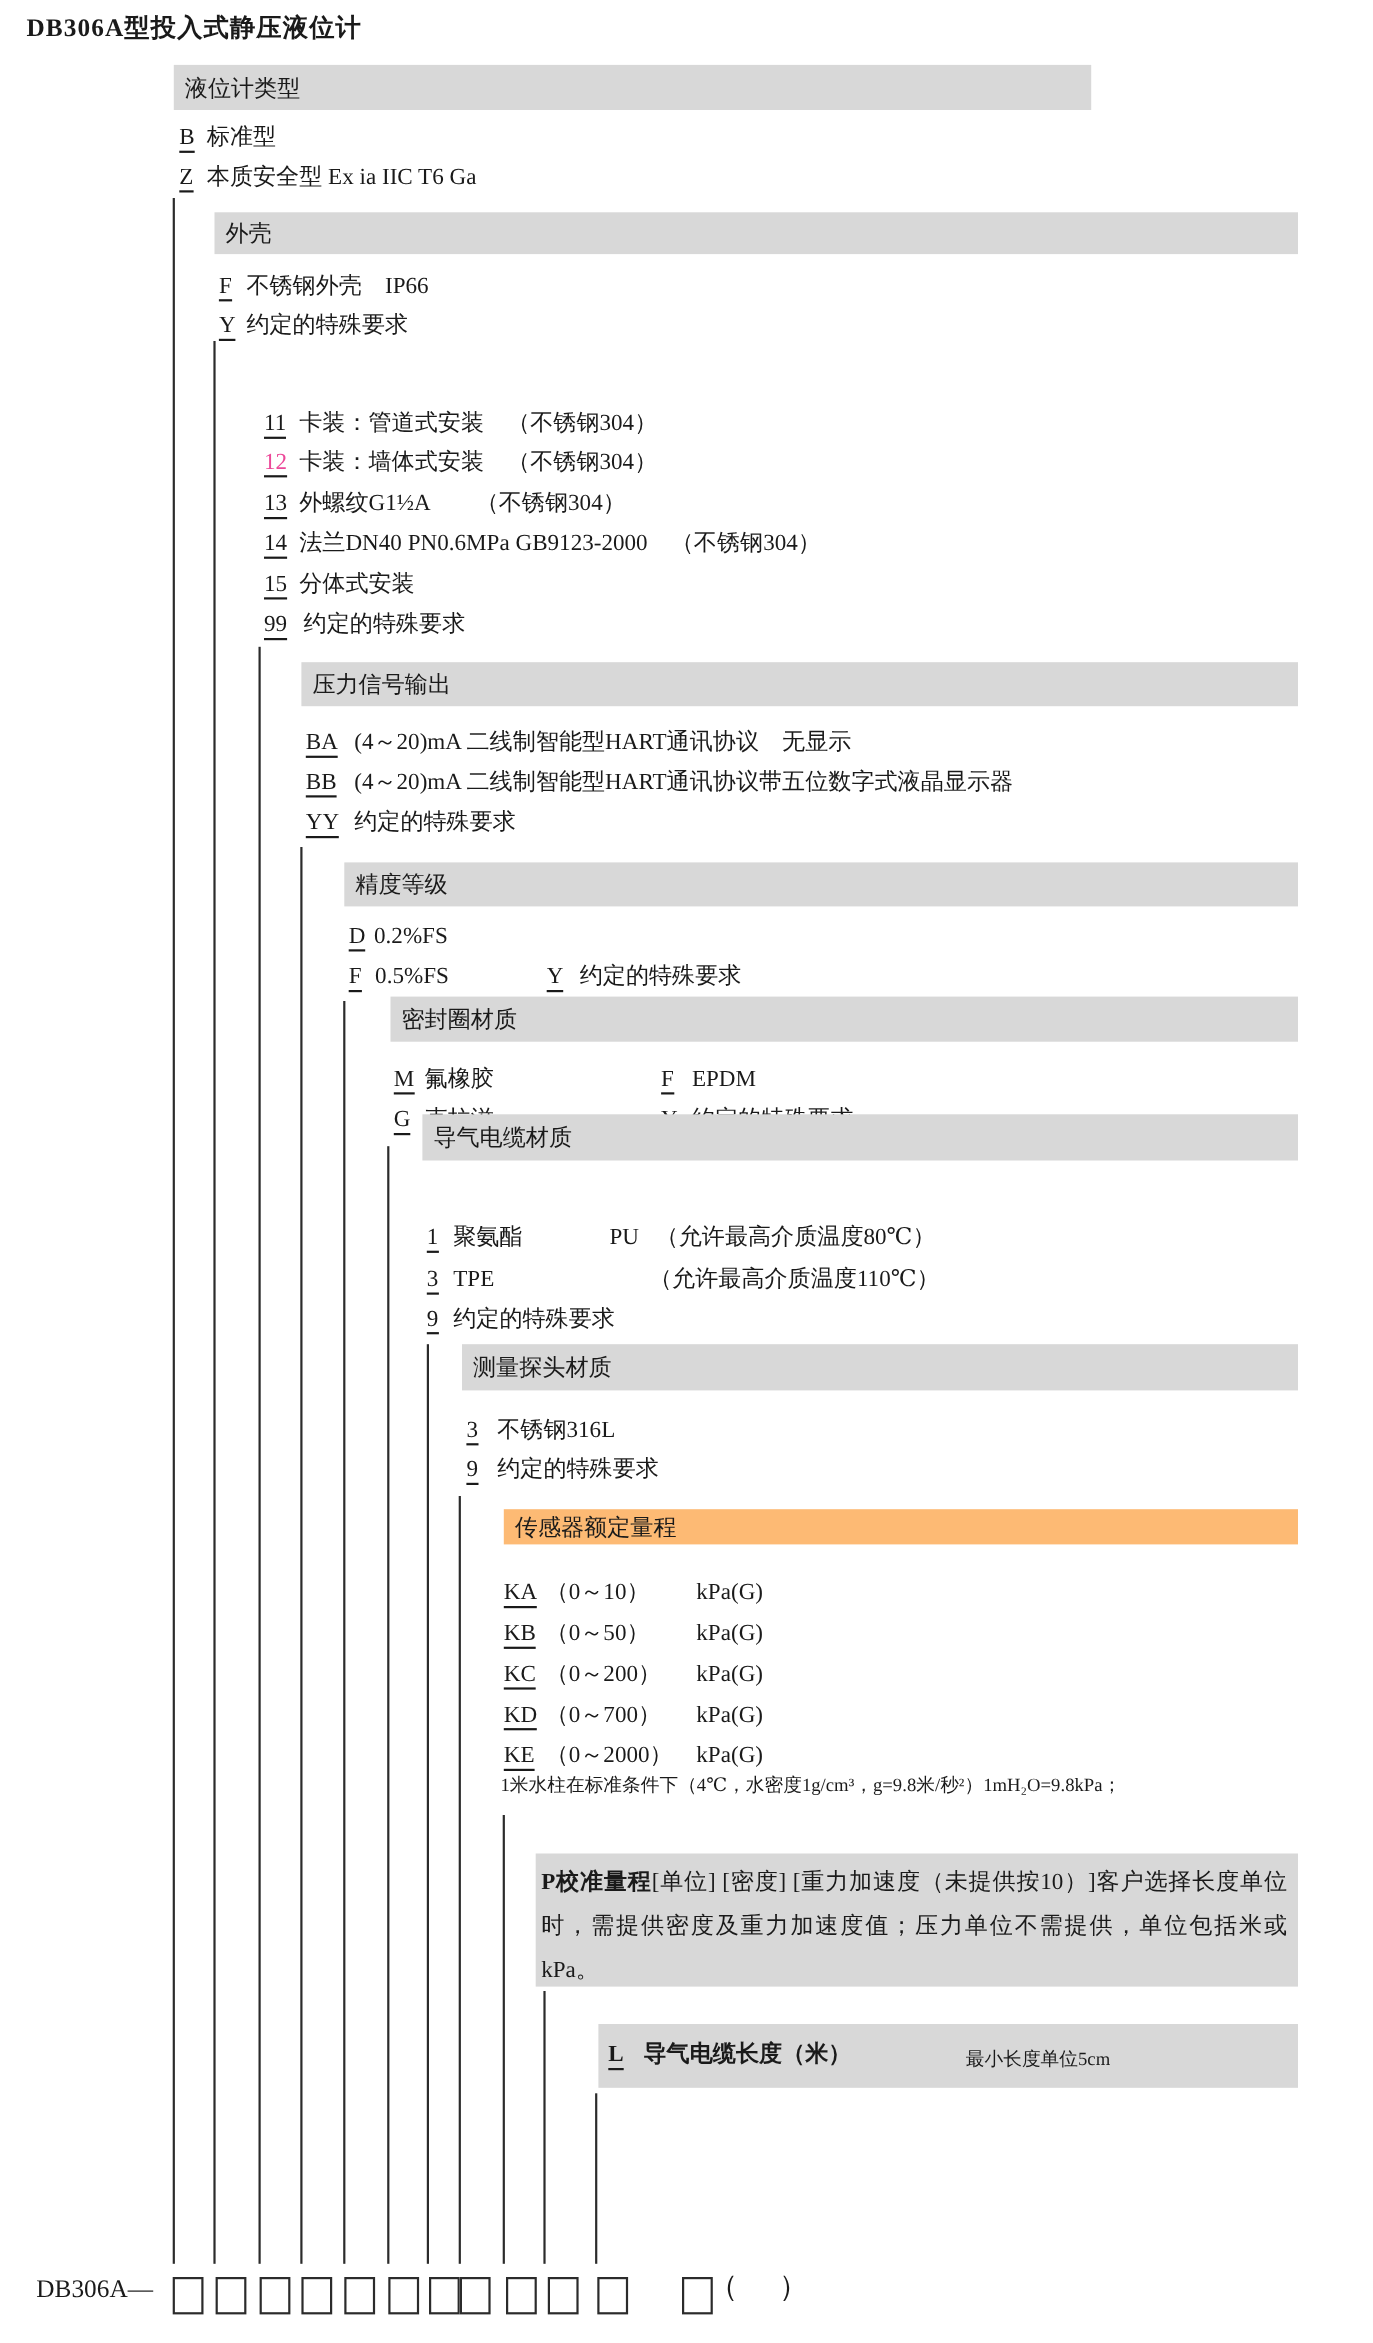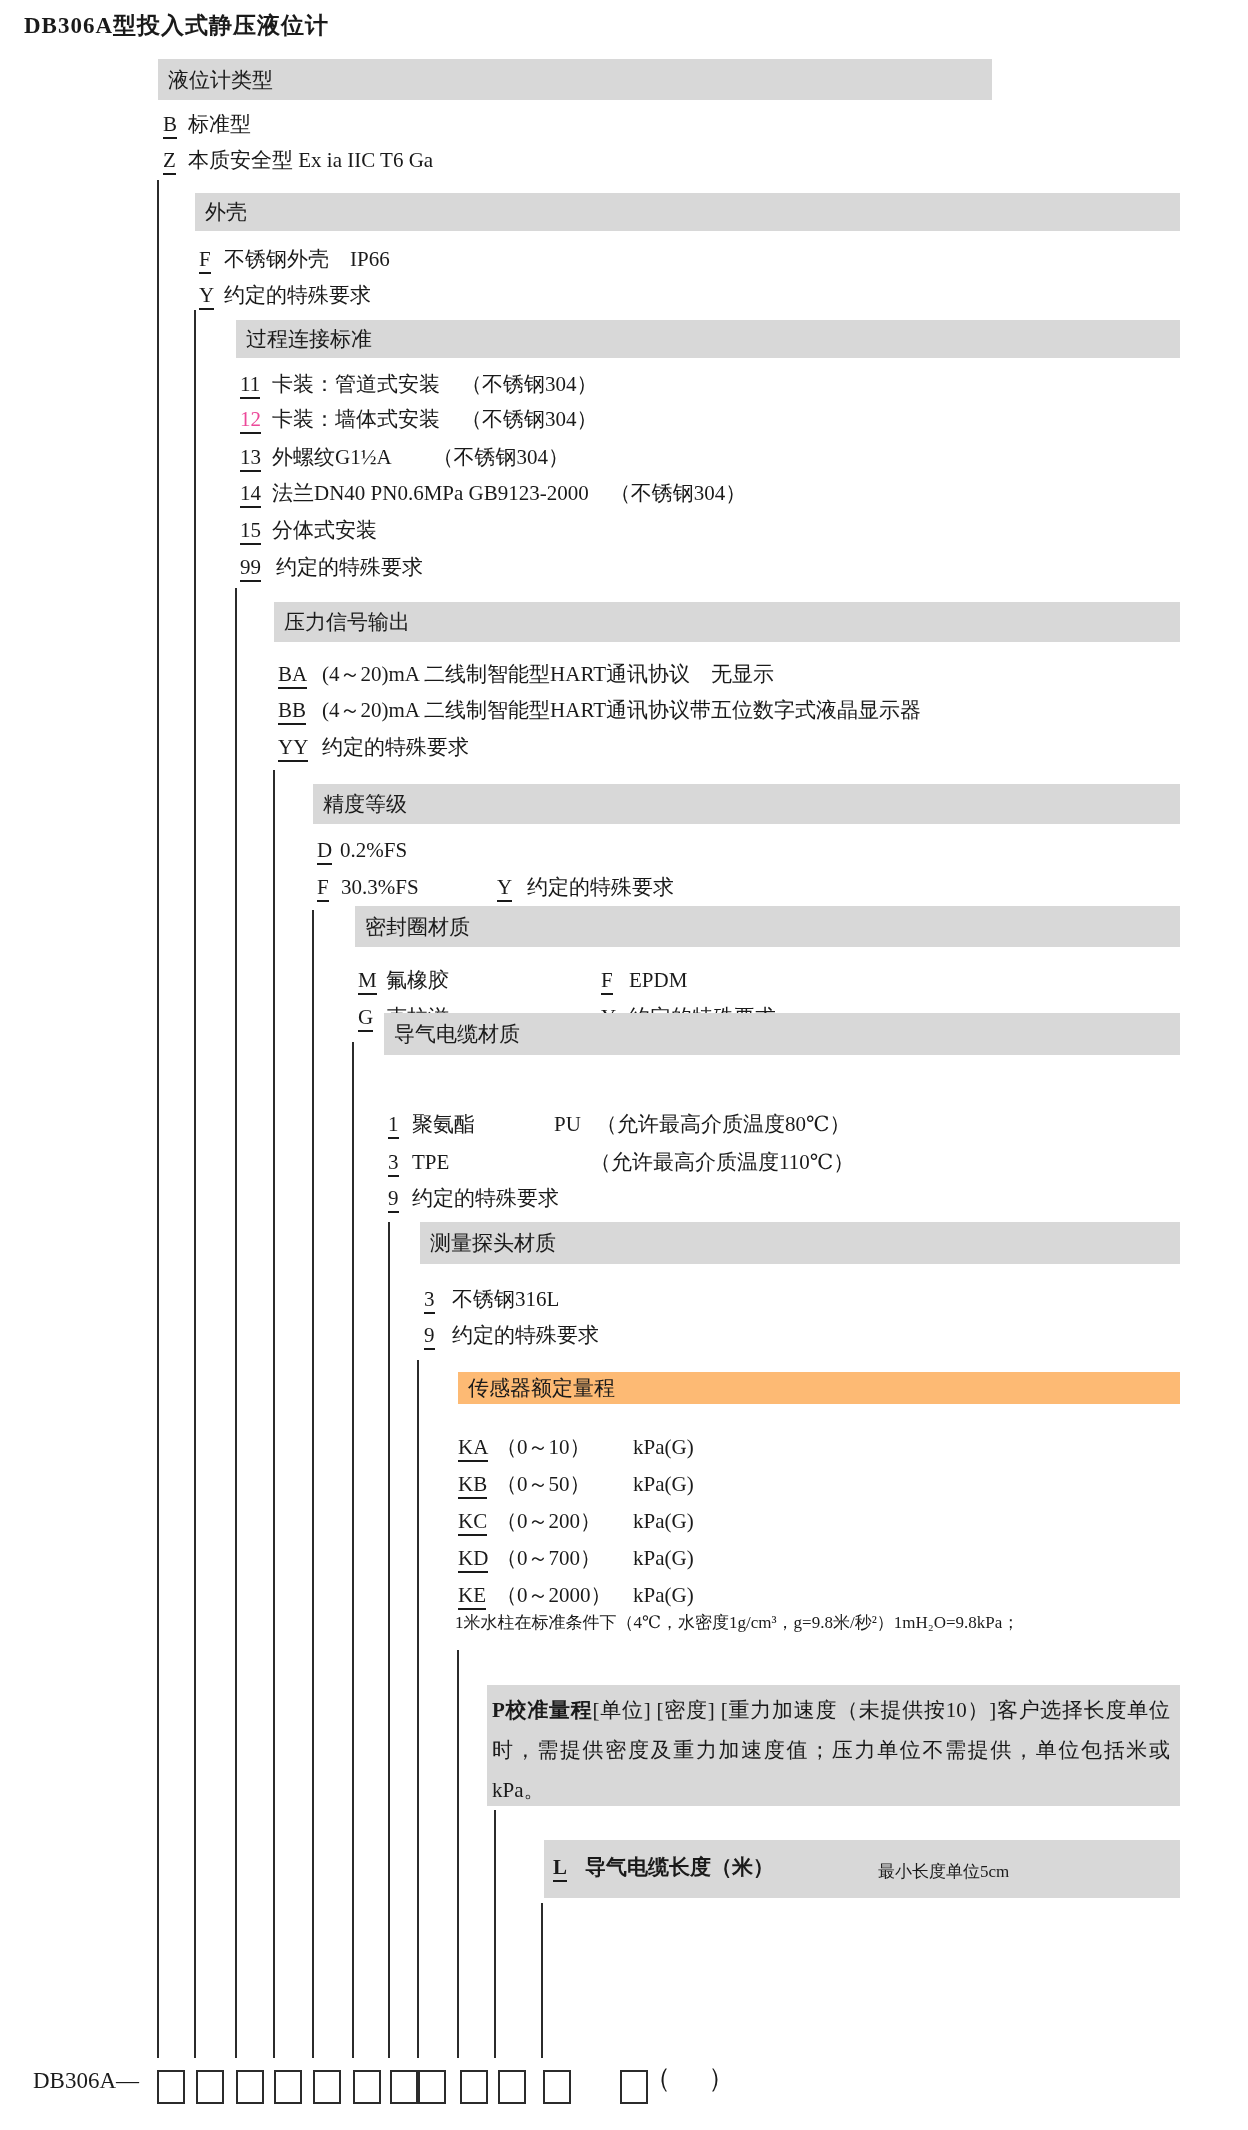--- a/index.html
+++ b/index.html
@@ -41,9 +41,6 @@
     <span class="abs u" style="left: 199px; top: 283px; color: rgb(26, 26, 26);">Y</span>
     <span class="abs" style="left: 224px; top: 283px; color: rgb(26, 26, 26);">约定的特殊要求</span>
     <div class="vline" style="left: 194px; top: 310px; height: 1748px;"></div>
-    <div class="bar" style="left: 236px; top: 320px; width: 944px; height: 38px; background: rgb(216, 216, 216);">
-      <span class="lbl">过程连接标准</span>
-    </div>
     <span class="abs u" style="left: 240px; top: 372px; color: rgb(26, 26, 26);">11</span>
     <span class="abs" style="left: 272px; top: 372px; color: rgb(26, 26, 26);">卡装：管道式安装　（不锈钢304）</span>
     <span class="abs u" style="left: 240px; top: 407px; color: #ec4899;">12</span>

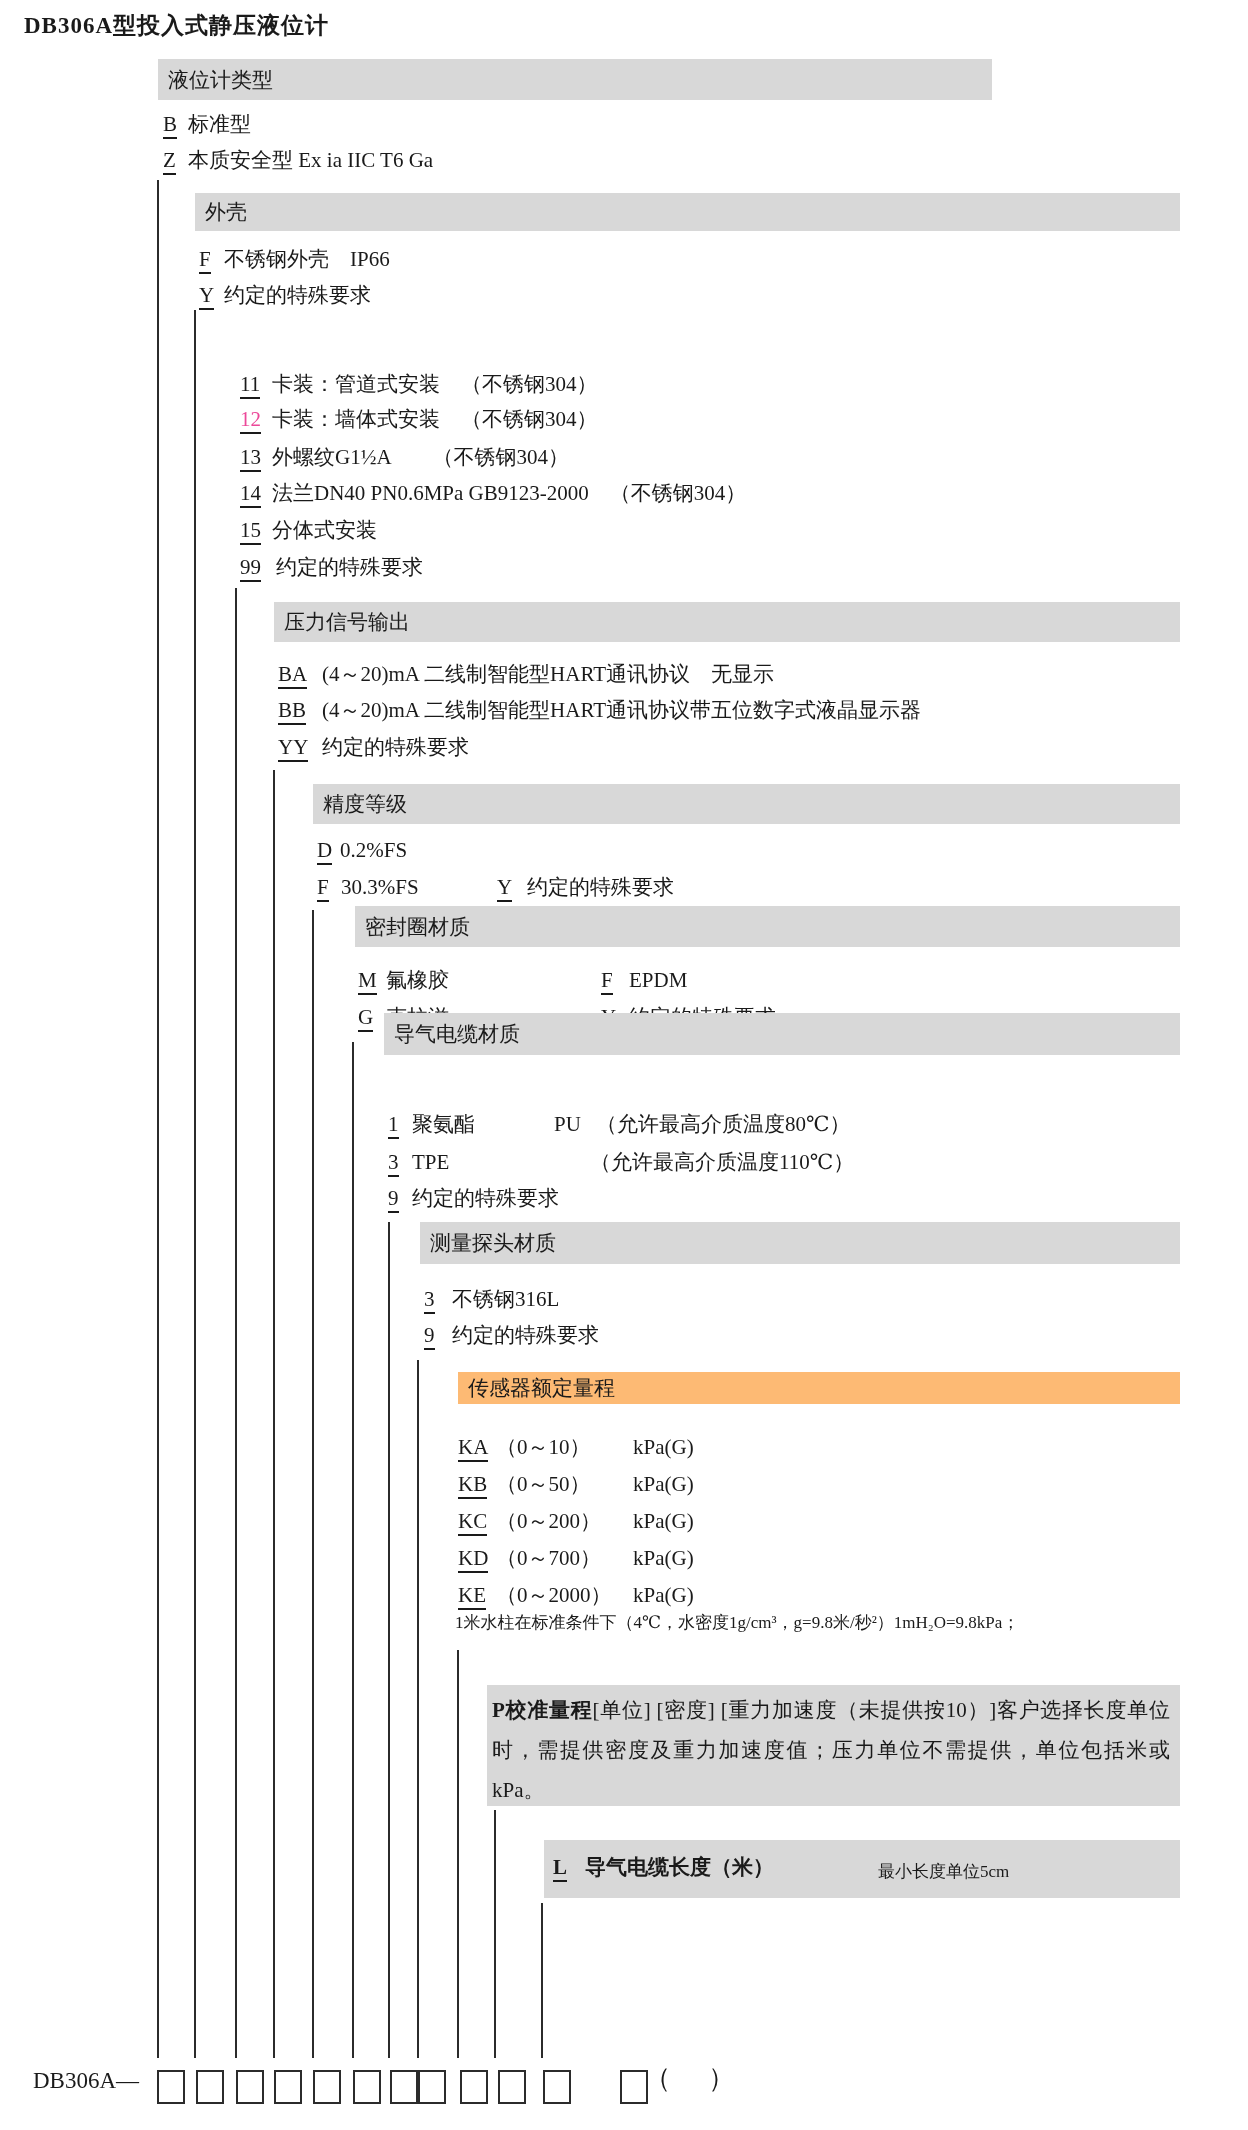--- a/index.html
+++ b/index.html
@@ -70,7 +70,7 @@
     <span class="abs u" style="left: 317px; top: 838px; color: rgb(26, 26, 26);">D</span>
     <span class="abs" style="left: 340px; top: 838px; color: rgb(26, 26, 26);">0.2%FS</span>
     <span class="abs u" style="left: 317px; top: 875px; color: rgb(26, 26, 26);">F</span>
-    <span class="abs" style="left: 341px; top: 875px; color: rgb(26, 26, 26);">30.3%FS</span>
+    <span class="abs" style="left: 341px; top: 875px; color: rgb(26, 26, 26);">0.5%FS</span>
     <span class="abs u" style="left: 497px; top: 875px; color: rgb(26, 26, 26);">Y</span>
     <span class="abs" style="left: 527px; top: 875px; color: rgb(26, 26, 26);">约定的特殊要求</span>
     <div class="vline" style="left: 312px; top: 910px; height: 1148px;"></div>

